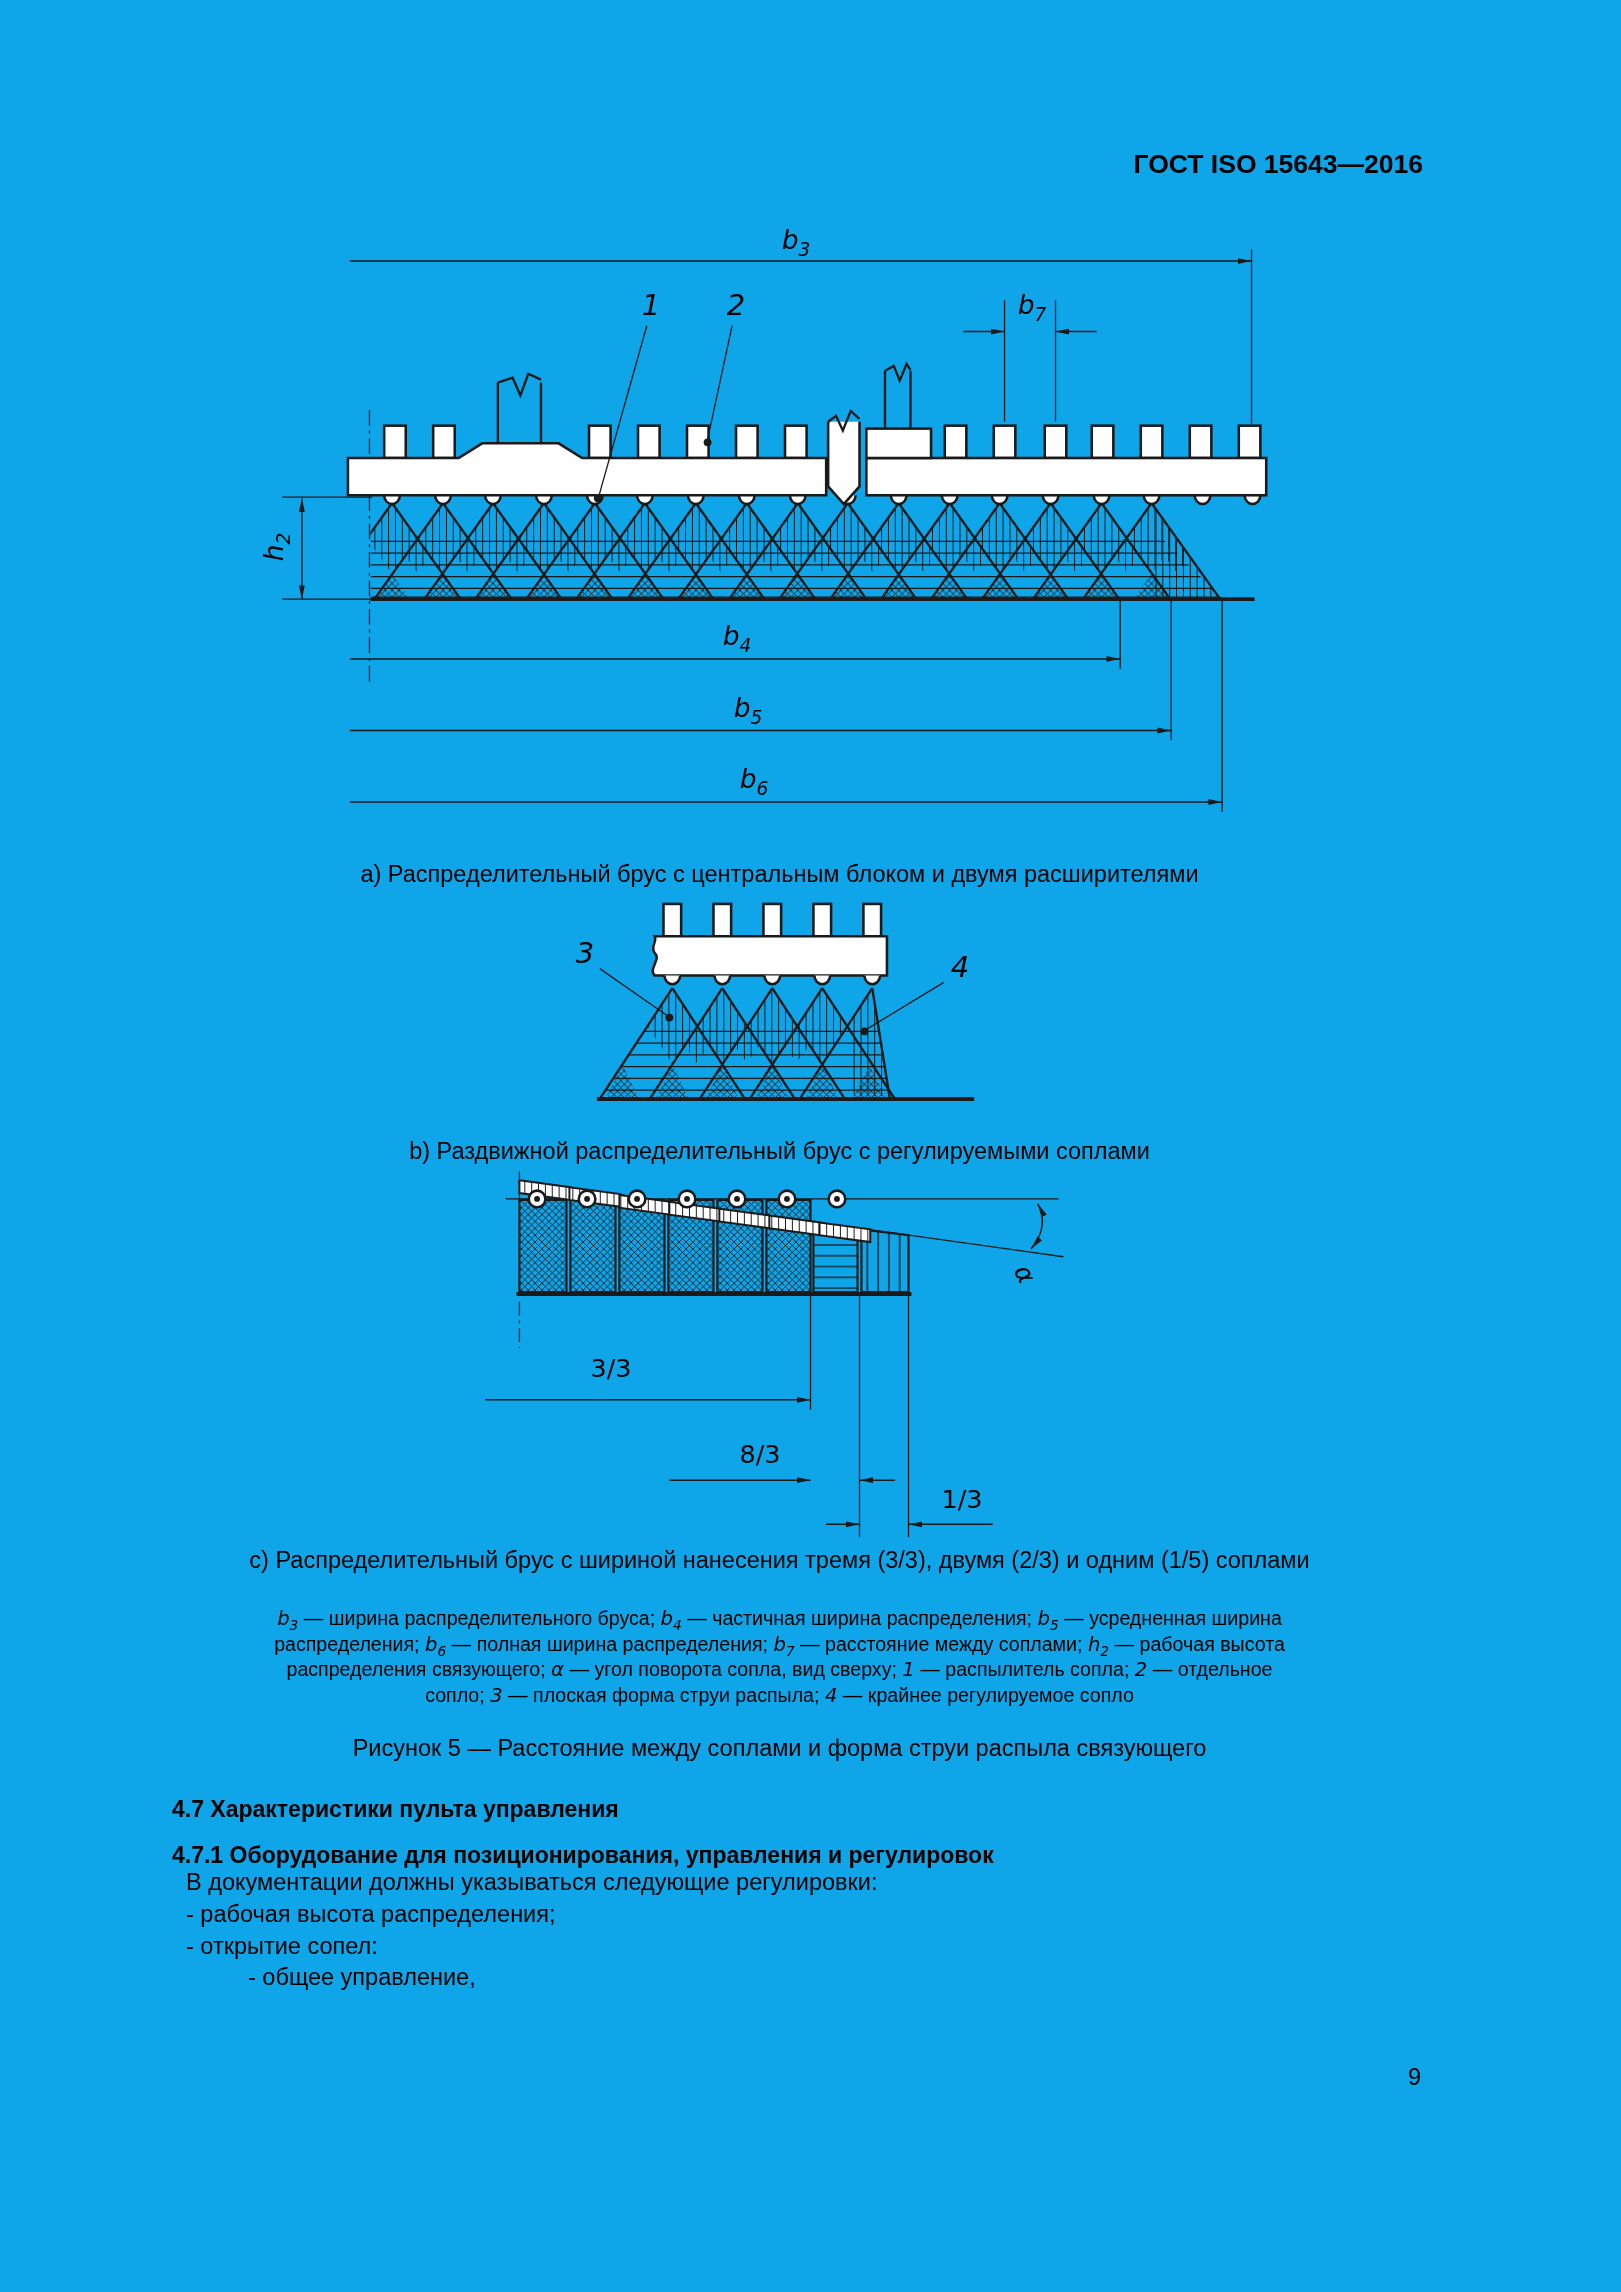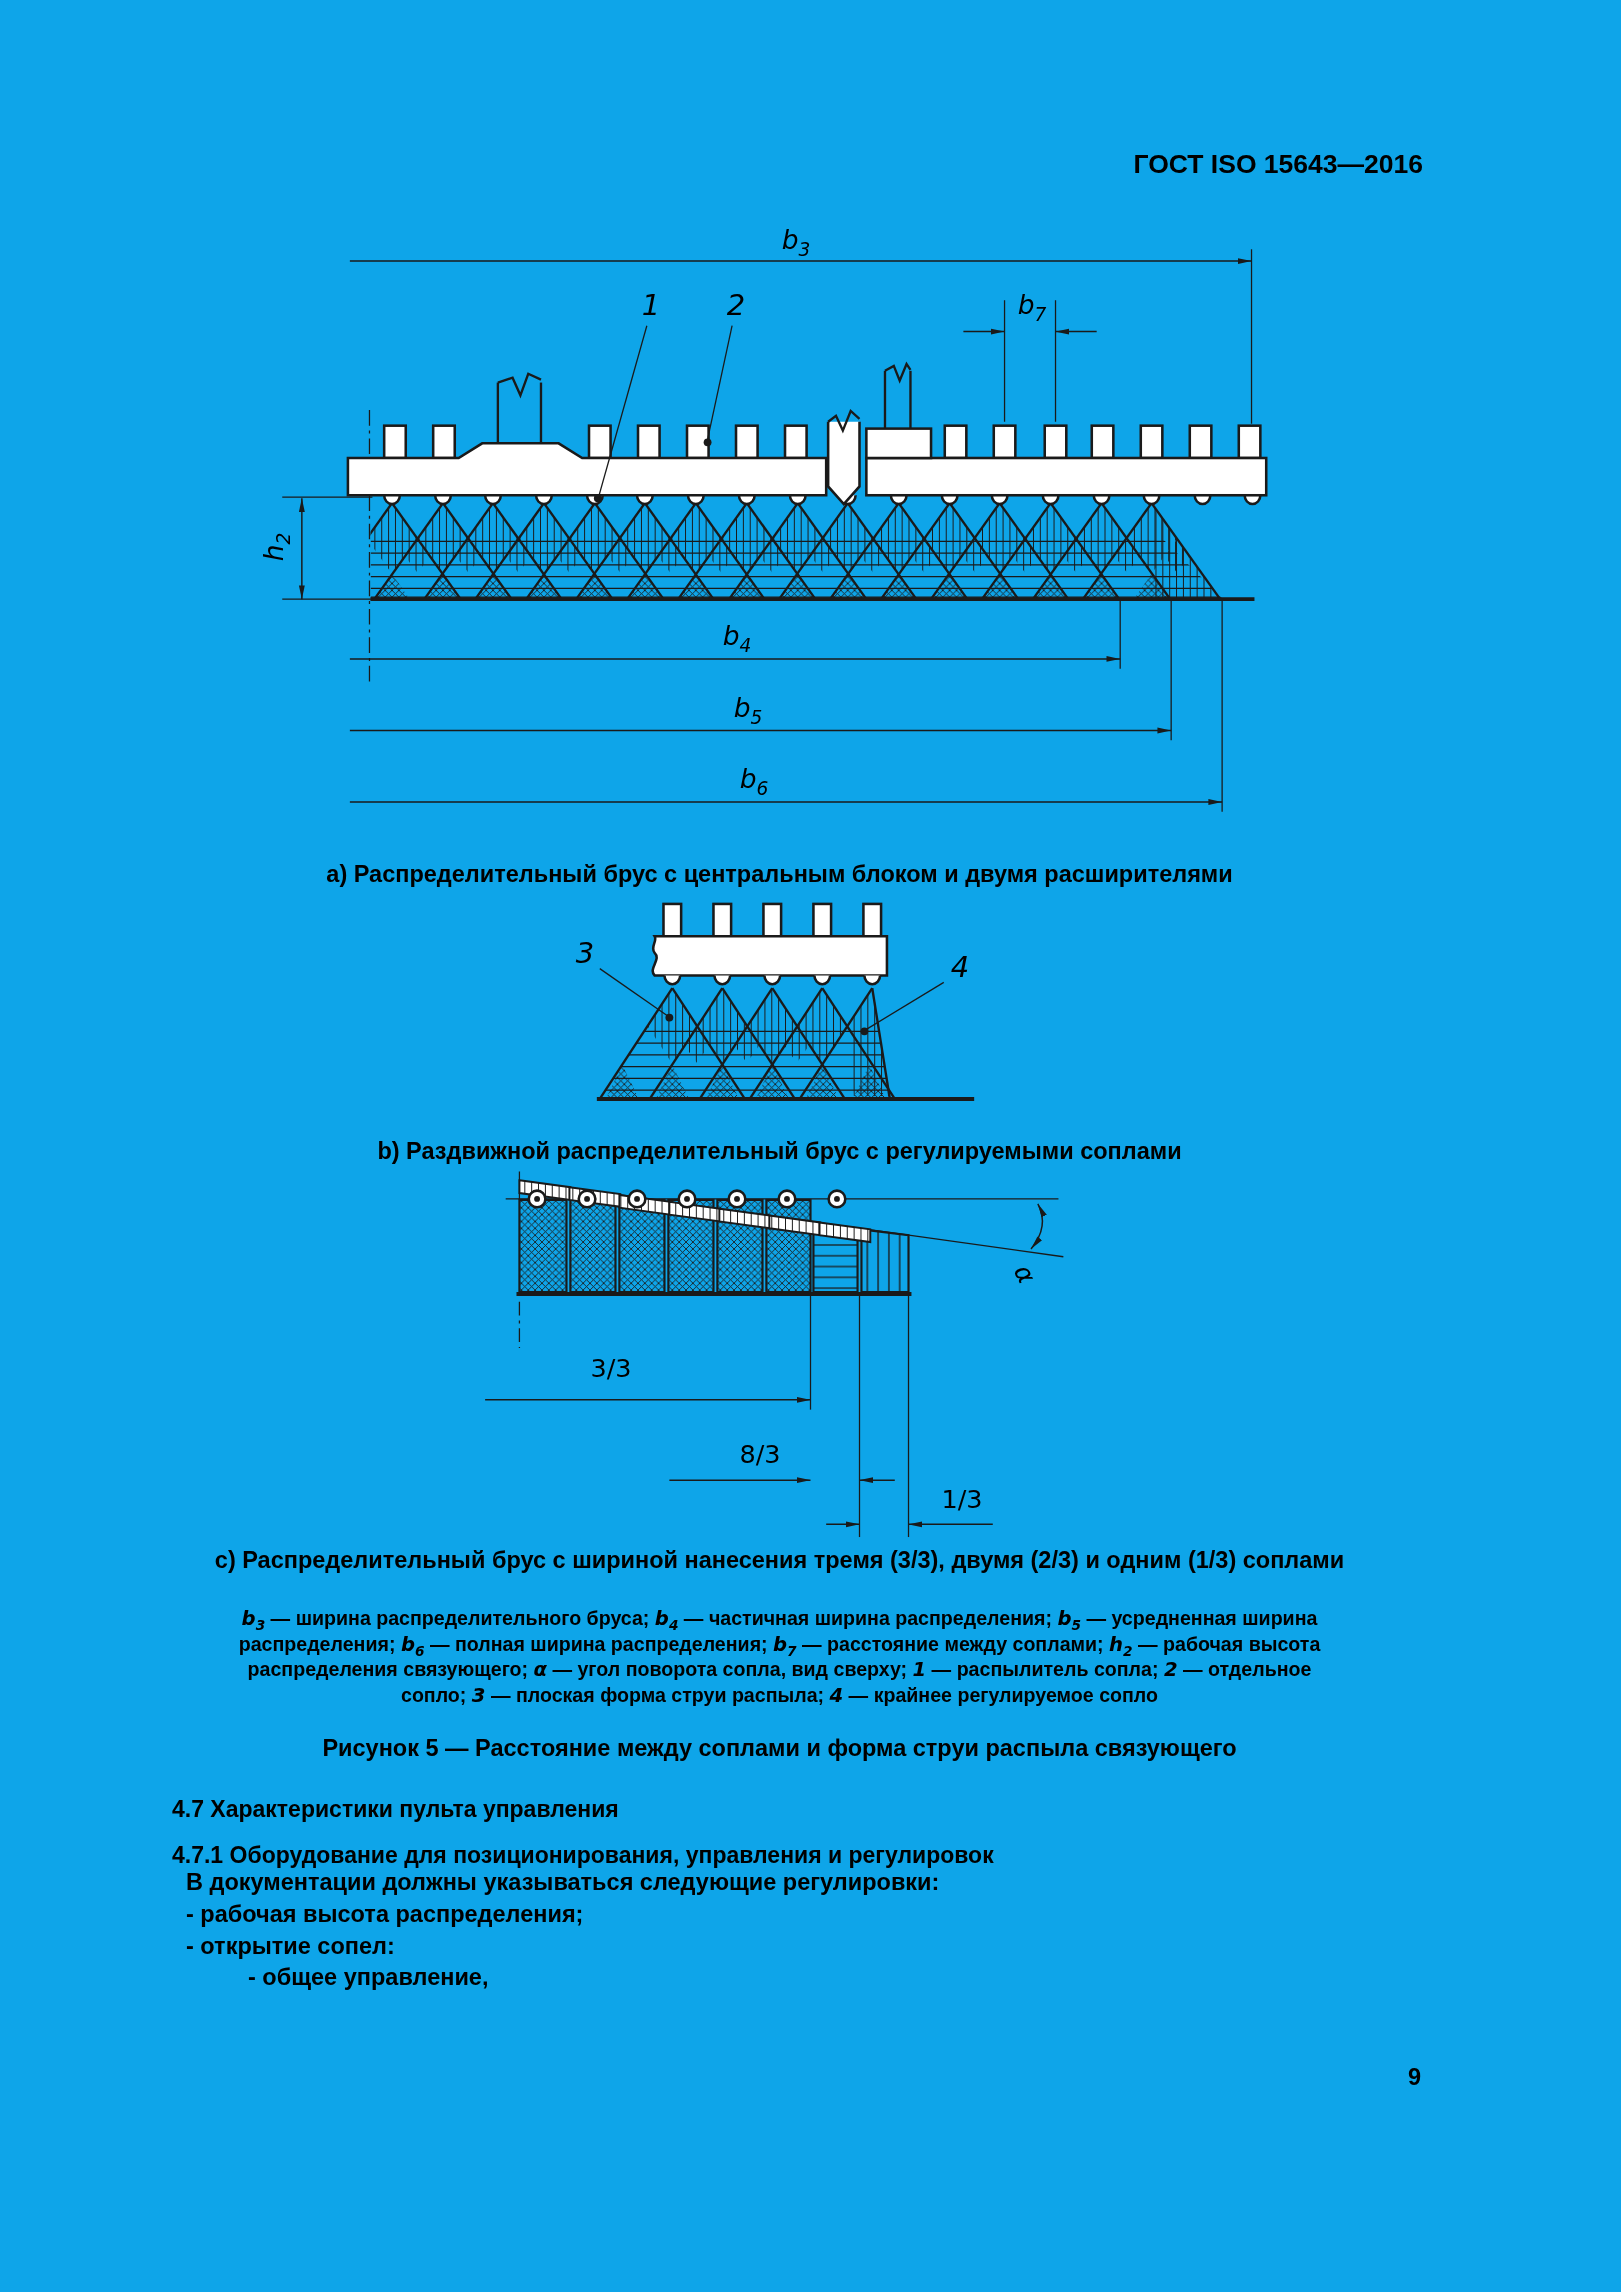--- a/index.html
+++ b/index.html
@@ -5,7 +5,7 @@
   html,body{margin:0;padding:0;background:#888;}
   .page{position:relative;width:1621px;height:2293px;background:#0ea5e9;color:#000;
         font-family:"Liberation Sans",sans-serif;overflow:hidden;margin:0 auto;}
-  .abs{position:absolute;font-weight:bold;}
+  .abs{position:absolute;}
   .hdr{top:149px;left:980px;width:443px;text-align:right;font-size:26.5px;font-weight:bold;
        font-family:"Liberation Sans",sans-serif;}
   svg.fig{position:absolute;left:0;top:0;}

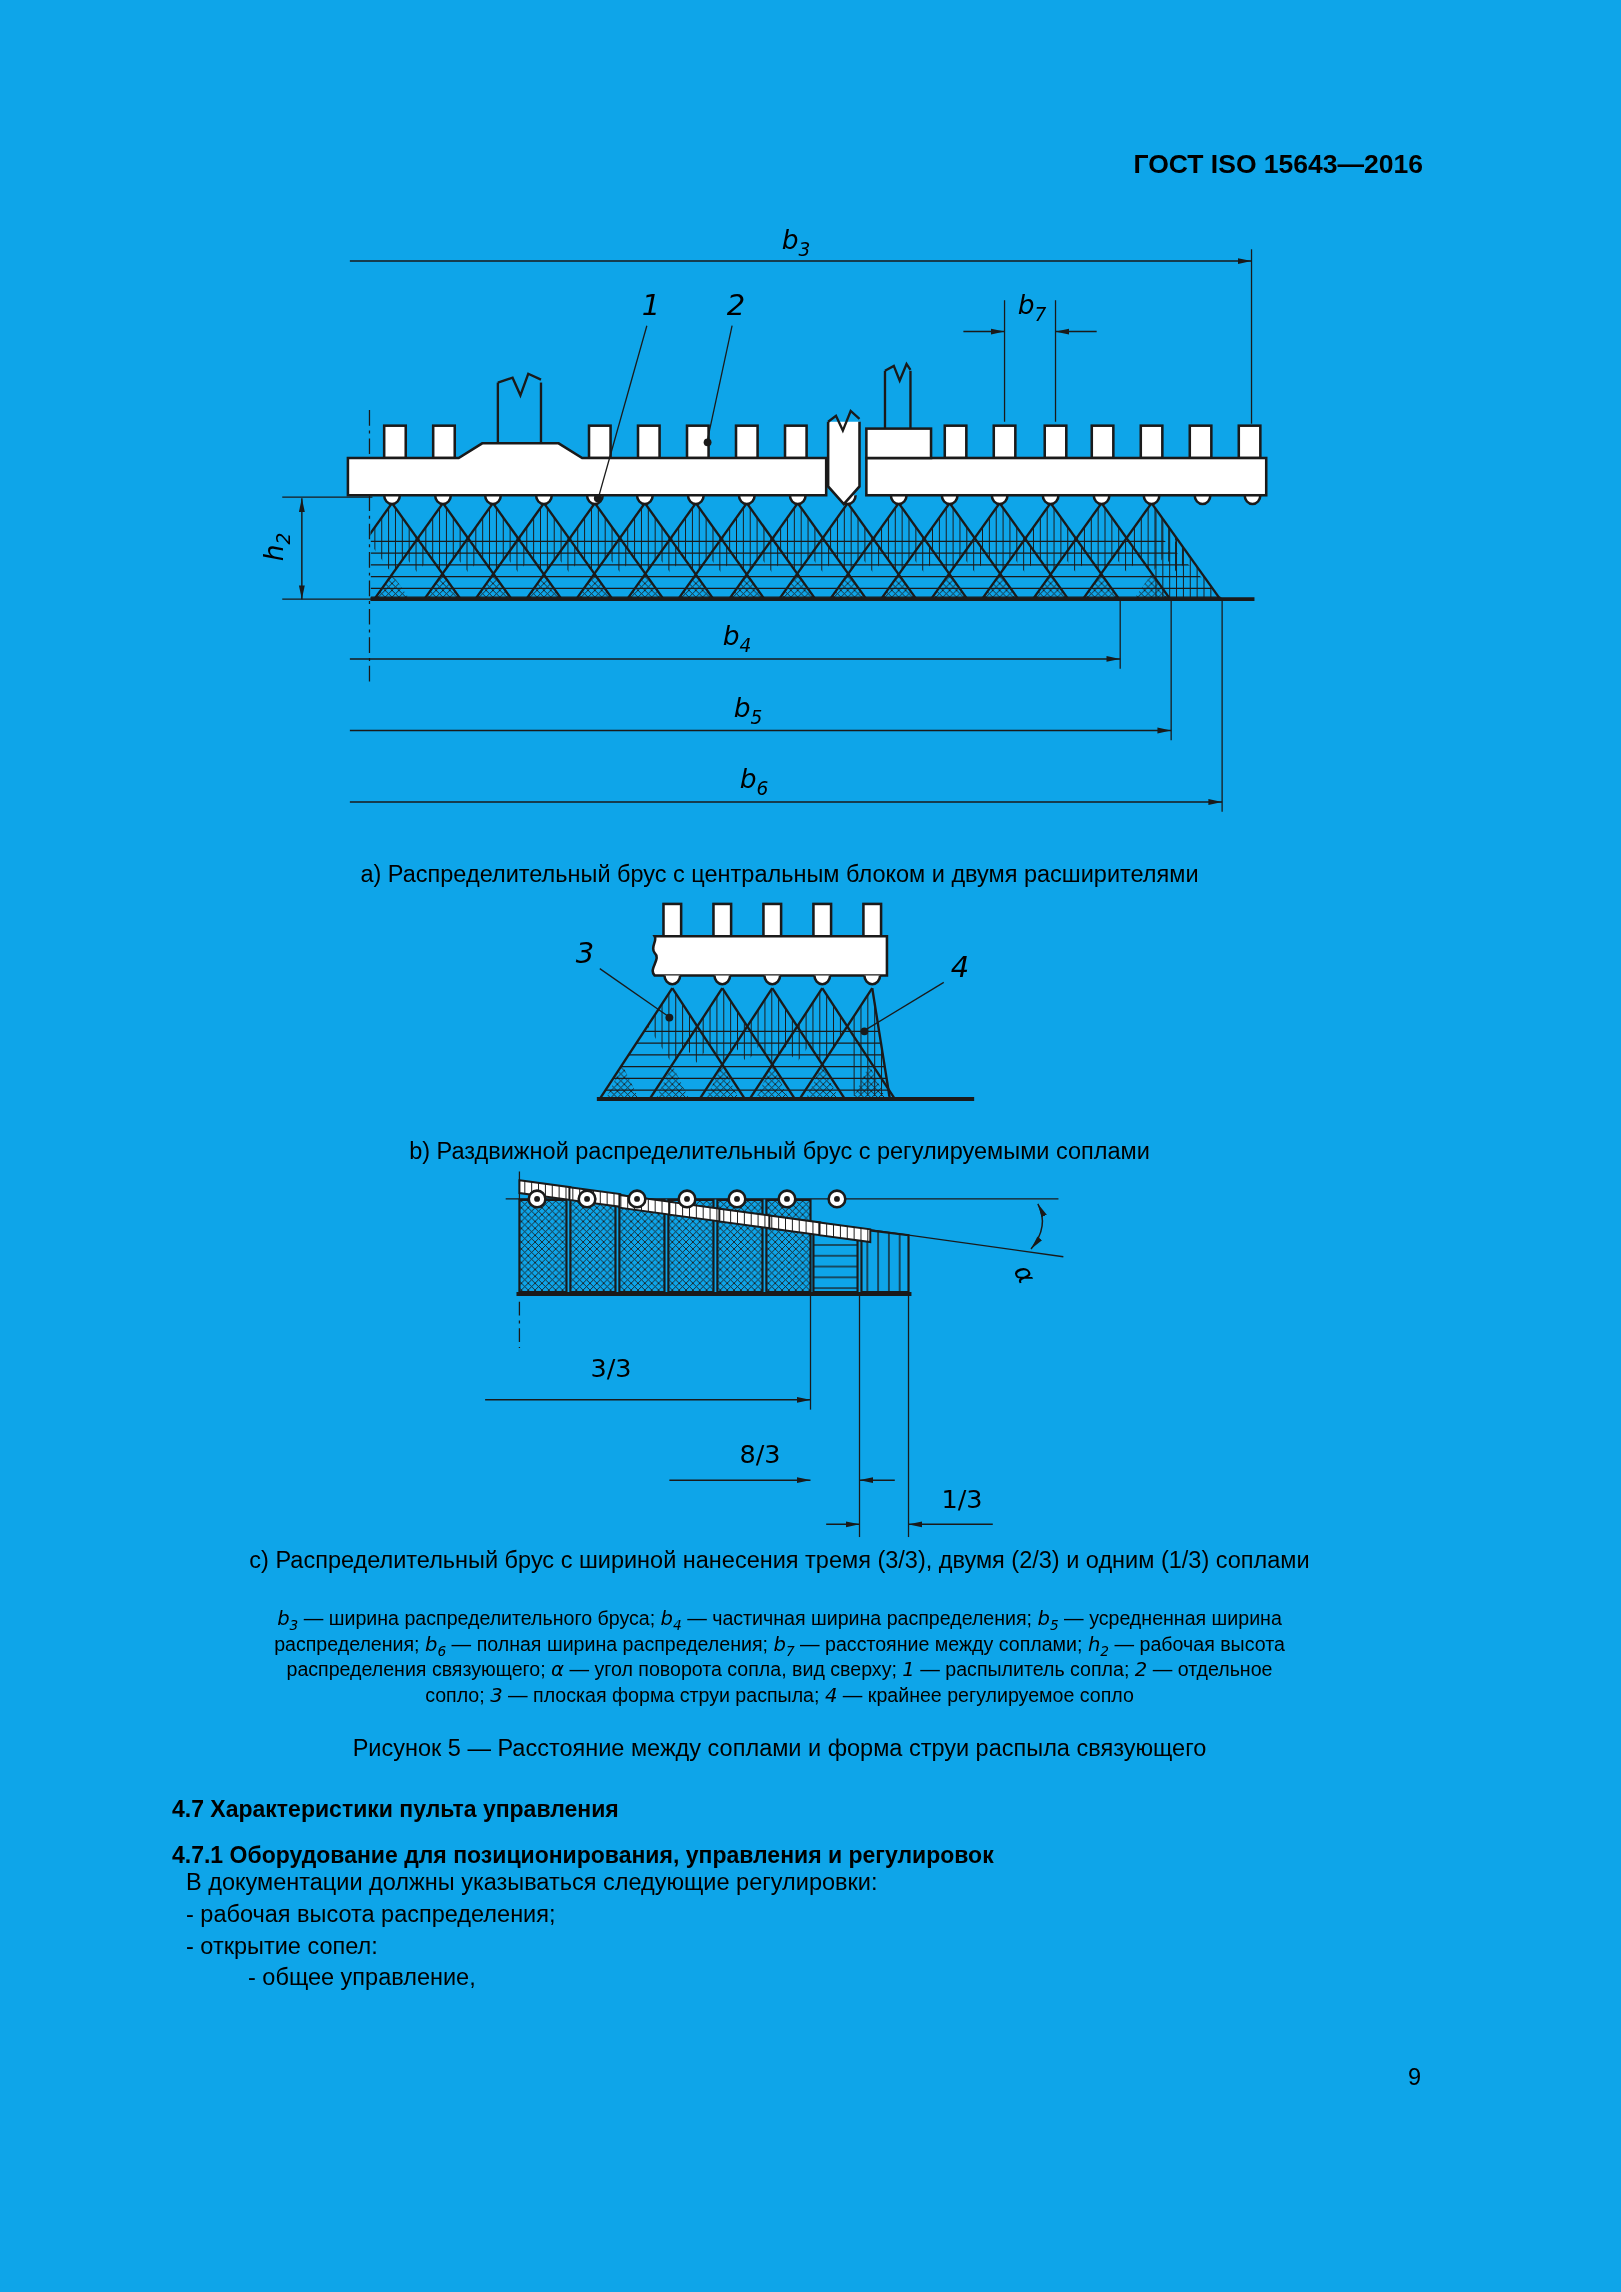--- a/index.html
+++ b/index.html
@@ -336,7 +336,7 @@
 
   <div class="abs cap" style="top:861px">а) Распределительный брус с центральным блоком и двумя расширителями</div>
   <div class="abs cap" style="top:1138px">b) Раздвижной распределительный брус с регулируемыми соплами</div>
-  <div class="abs cap" style="top:1547px">с) Распределительный брус с шириной нанесения тремя (3/3), двумя (2/3) и одним (1/3) соплами</div>
+  <div class="abs cap" style="top:1547px">с) Распределительный брус с шириной нанесения тремя (3/3), двумя (2/3) и одним (1/5) соплами</div>
 
   <div class="abs legend" style="top:1605px"><i>b</i><i><sub>3</sub></i> — ширина распределительного бруса; <i>b</i><i><sub>4</sub></i> — частичная ширина распределения; <i>b</i><i><sub>5</sub></i> — усредненная ширина</div>
   <div class="abs legend" style="top:1631px">распределения; <i>b</i><i><sub>6</sub></i> — полная ширина распределения; <i>b</i><i><sub>7</sub></i> — расстояние между соплами; <i>h</i><i><sub>2</sub></i> — рабочая высота</div>

